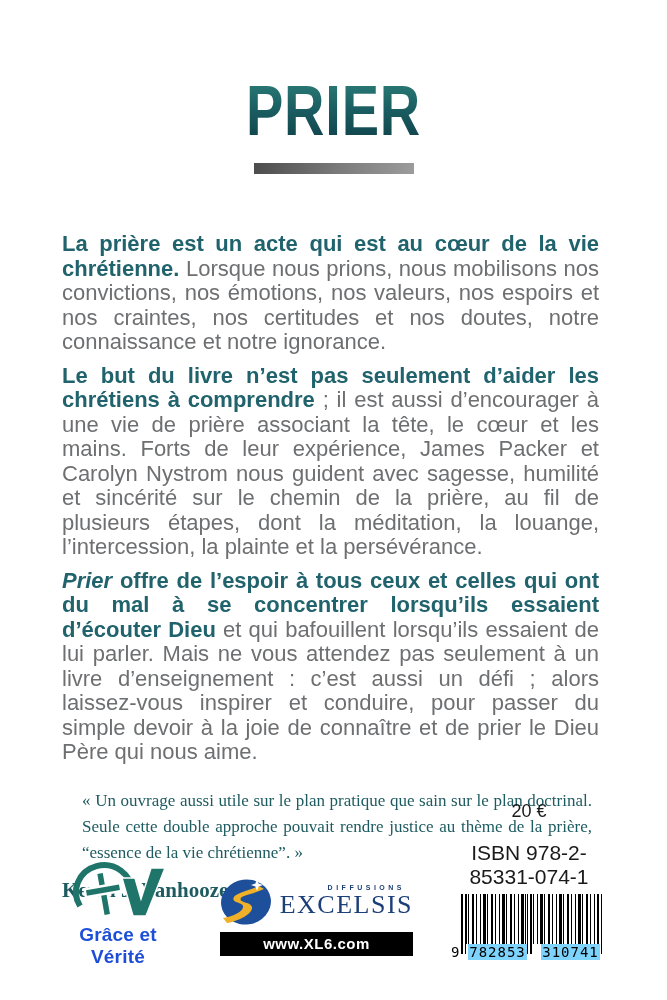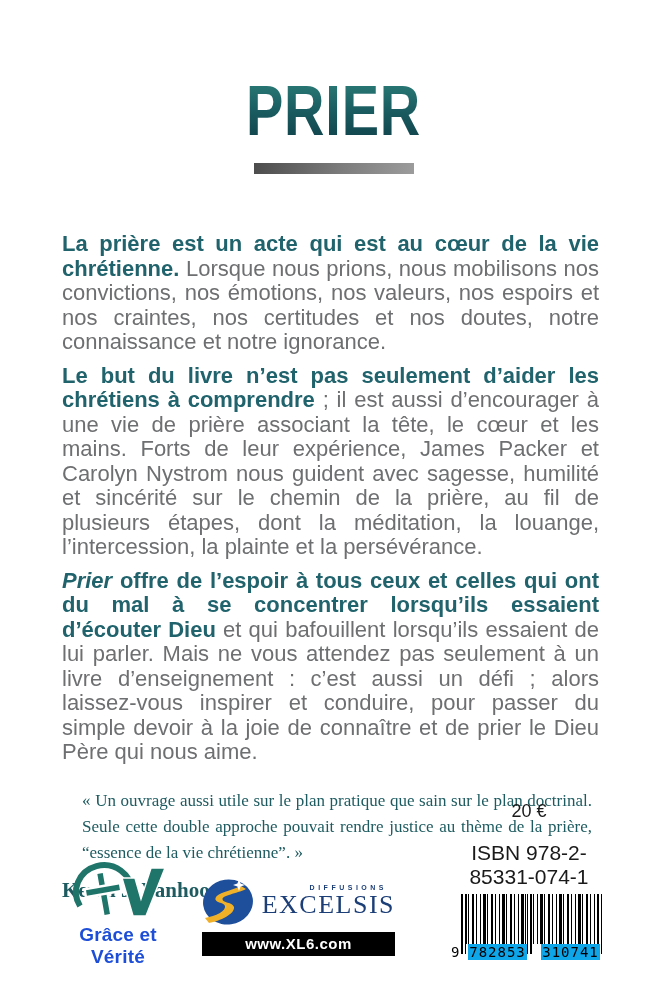--- a/index.html
+++ b/index.html
@@ -65,7 +65,7 @@
     font-size:19px;font-weight:700;color:#1d4ed8;letter-spacing:.2px;
   }
   
-  .xl{position:absolute;left:202px;bottom:44px;width:193px;}
+  .xl{position:absolute;left:220px;bottom:44px;width:193px;}
   .xl-top{display:flex;align-items:flex-start;}
   .xl-emblem{flex:0 0 auto;margin-right:6px;}
   .xl-textcol{flex:1;padding-top:6px;}

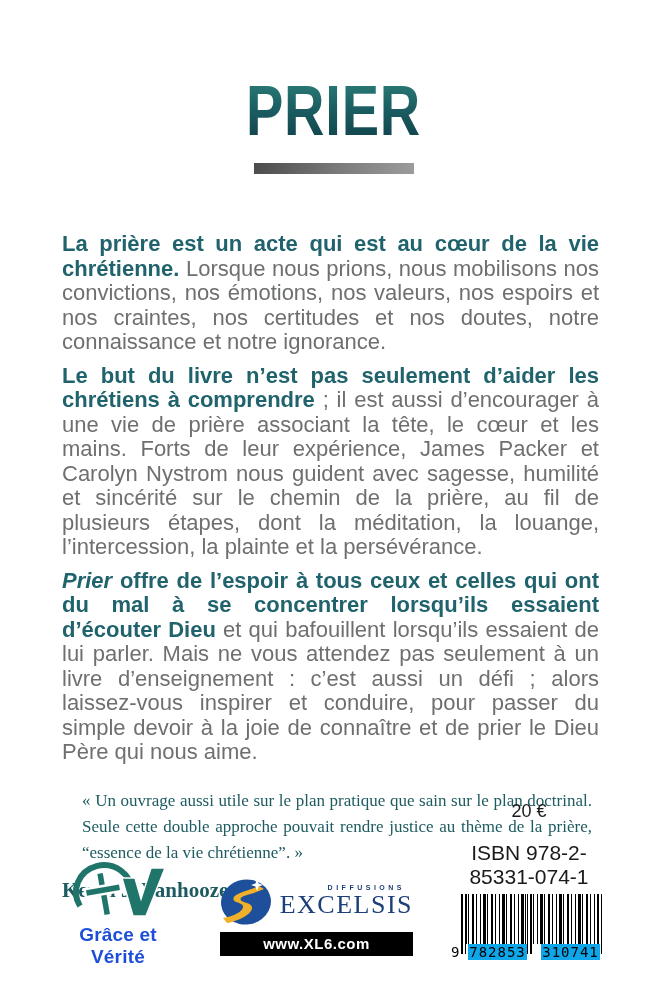--- a/index.html
+++ b/index.html
@@ -112,7 +112,7 @@
     font-size:14px;color:#000;
   }
   .digits .d0{width:10px;text-align:left;background:#fff;}
-  .digits .dg{flex:1;text-align:center;background:#0ea5e9;margin:0 7px;letter-spacing:1px;}
+  .digits .dg{flex:1;text-align:center;background:#7dd3fc;margin:0 7px;letter-spacing:1px;}
 </style>
 </head>
 <body>

